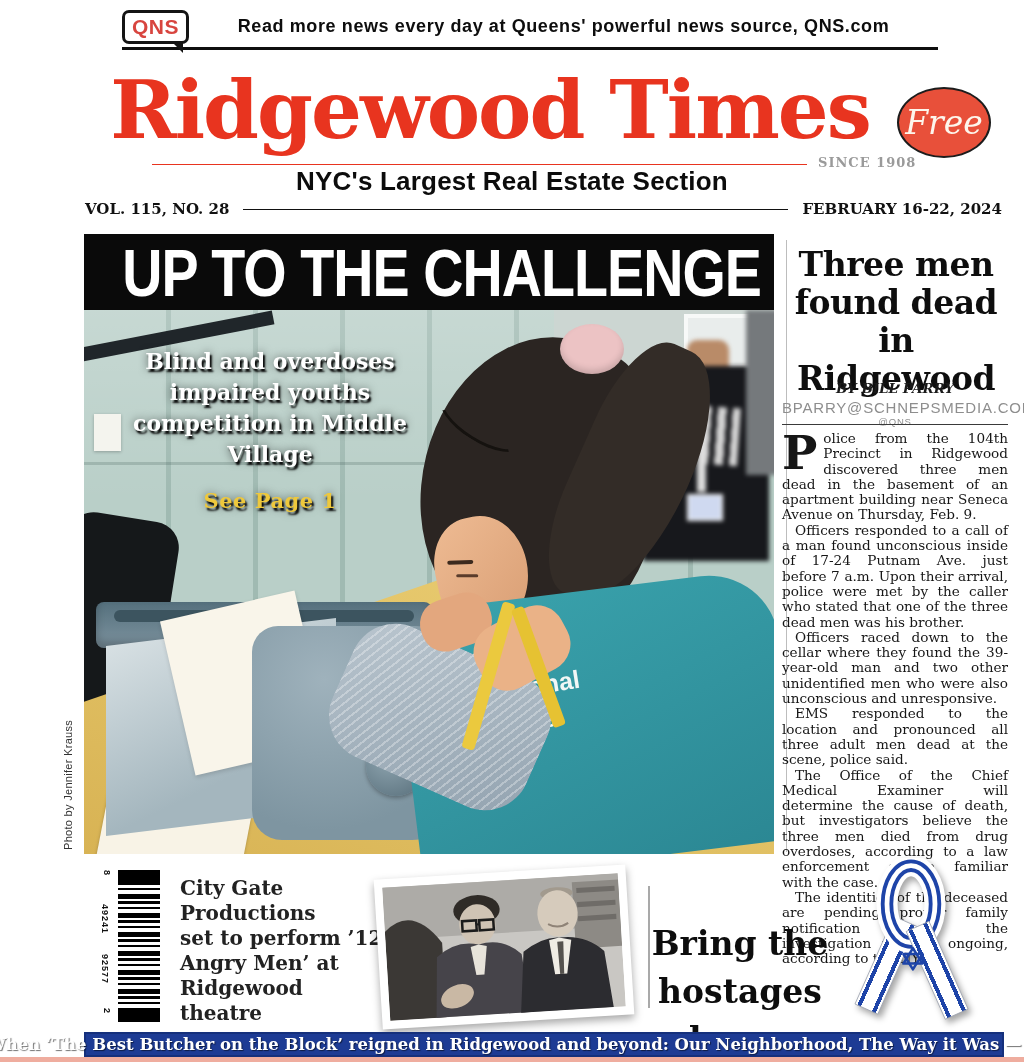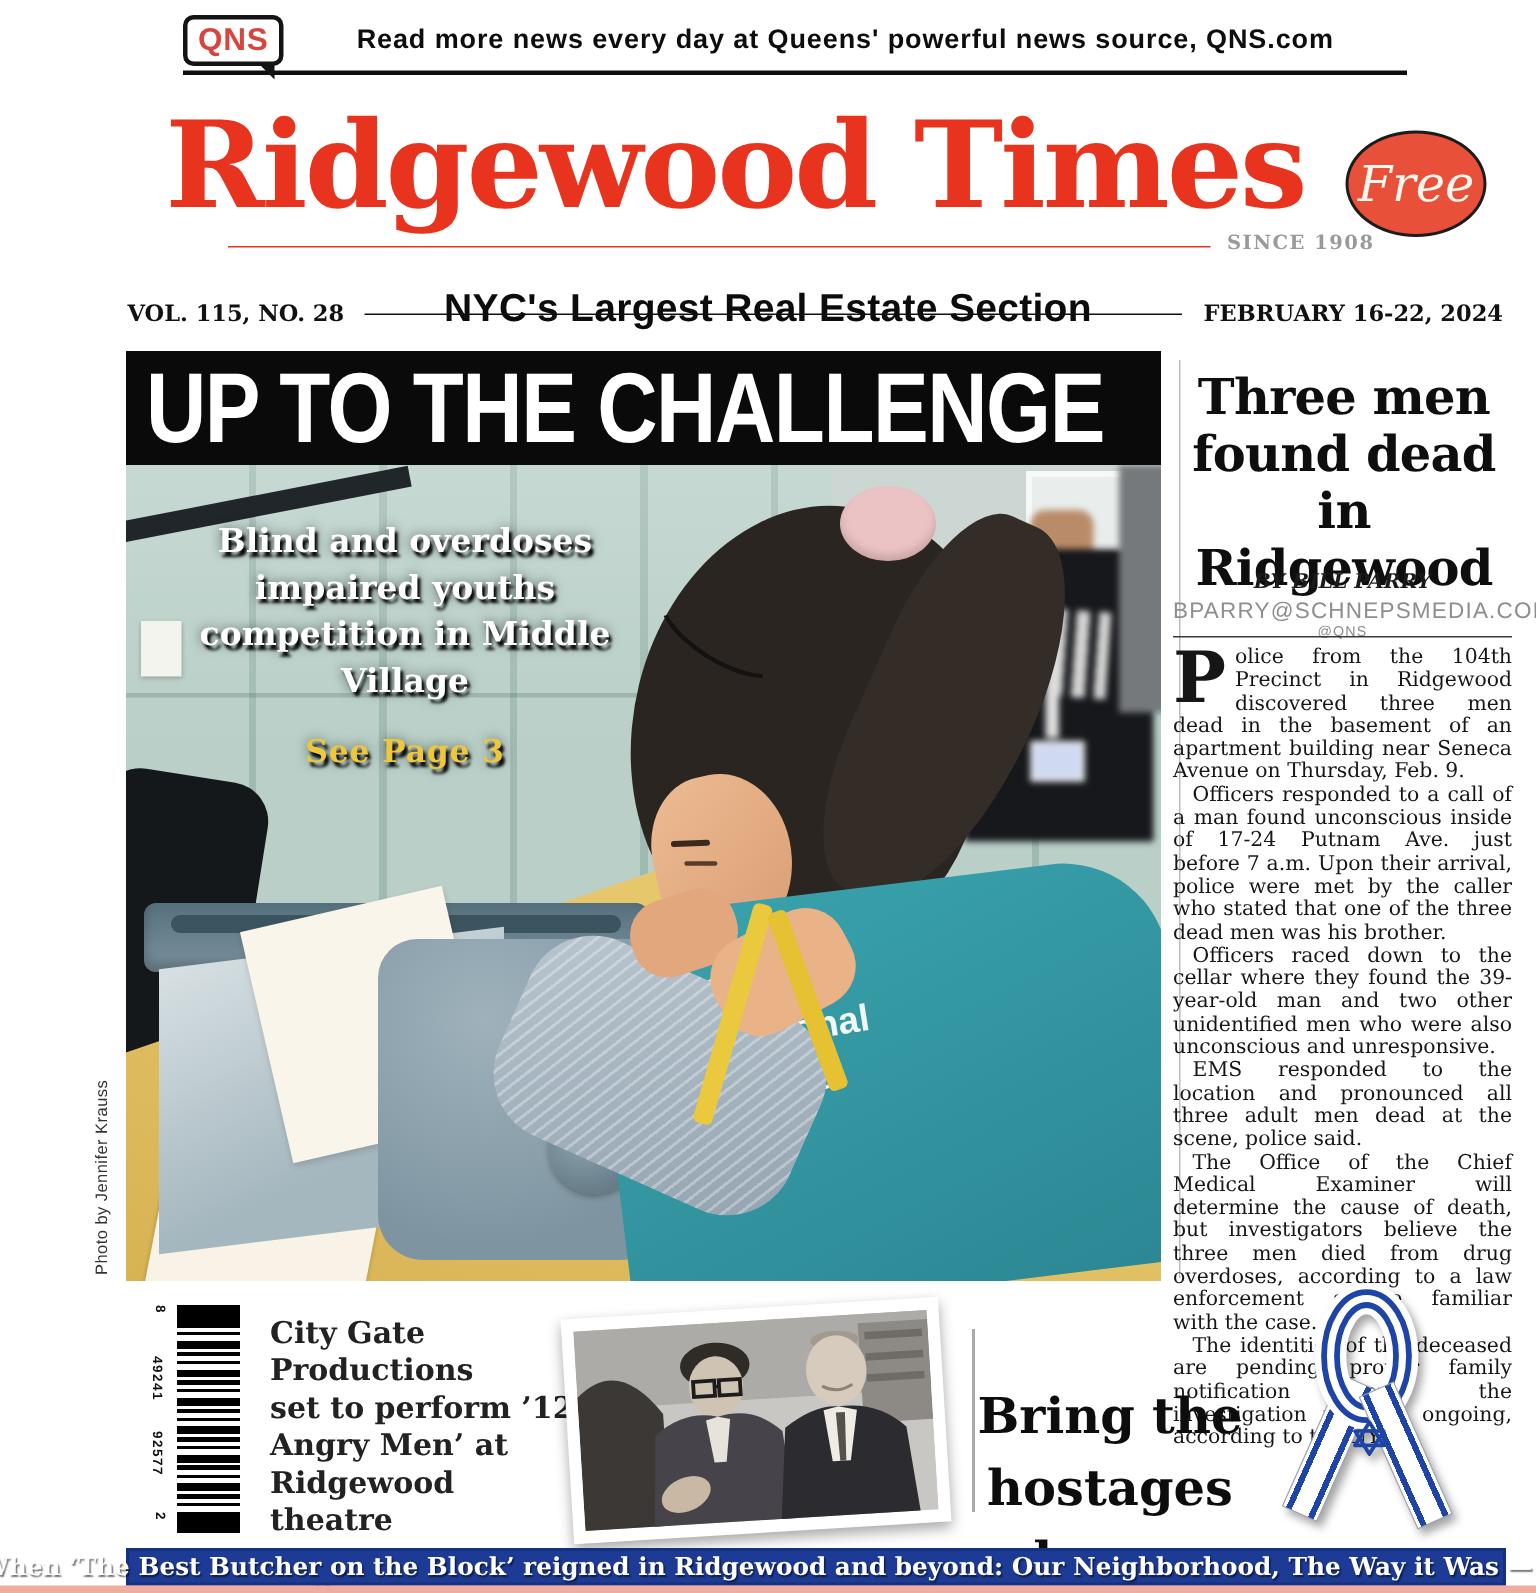--- a/index.html
+++ b/index.html
@@ -27,7 +27,7 @@
            border:2.5px solid #1c1c1c; border-radius:50%; display:flex; align-items:center; justify-content:center;
            color:#fdf6ec; font-family:"DejaVu Serif", serif; font-style:italic; font-size:33px; }
   .subtitle { position:absolute; left:0; top:166px; width:100%; text-align:center;
-           font-weight:bold; font-size:26px; color:#0c0c0c; letter-spacing:.2px;margin-top:24px; }
+           font-weight:bold; font-size:26px; color:#0c0c0c; letter-spacing:.2px; }
   .issue-row { position:absolute; left:85px; right:22px; top:200px; display:flex; align-items:center;
            font-family:"DejaVu Serif", serif; font-weight:bold; font-size:15px; color:#111; }
   .issue-line { flex:1; border-top:1.5px solid #111; margin:0 14px; }

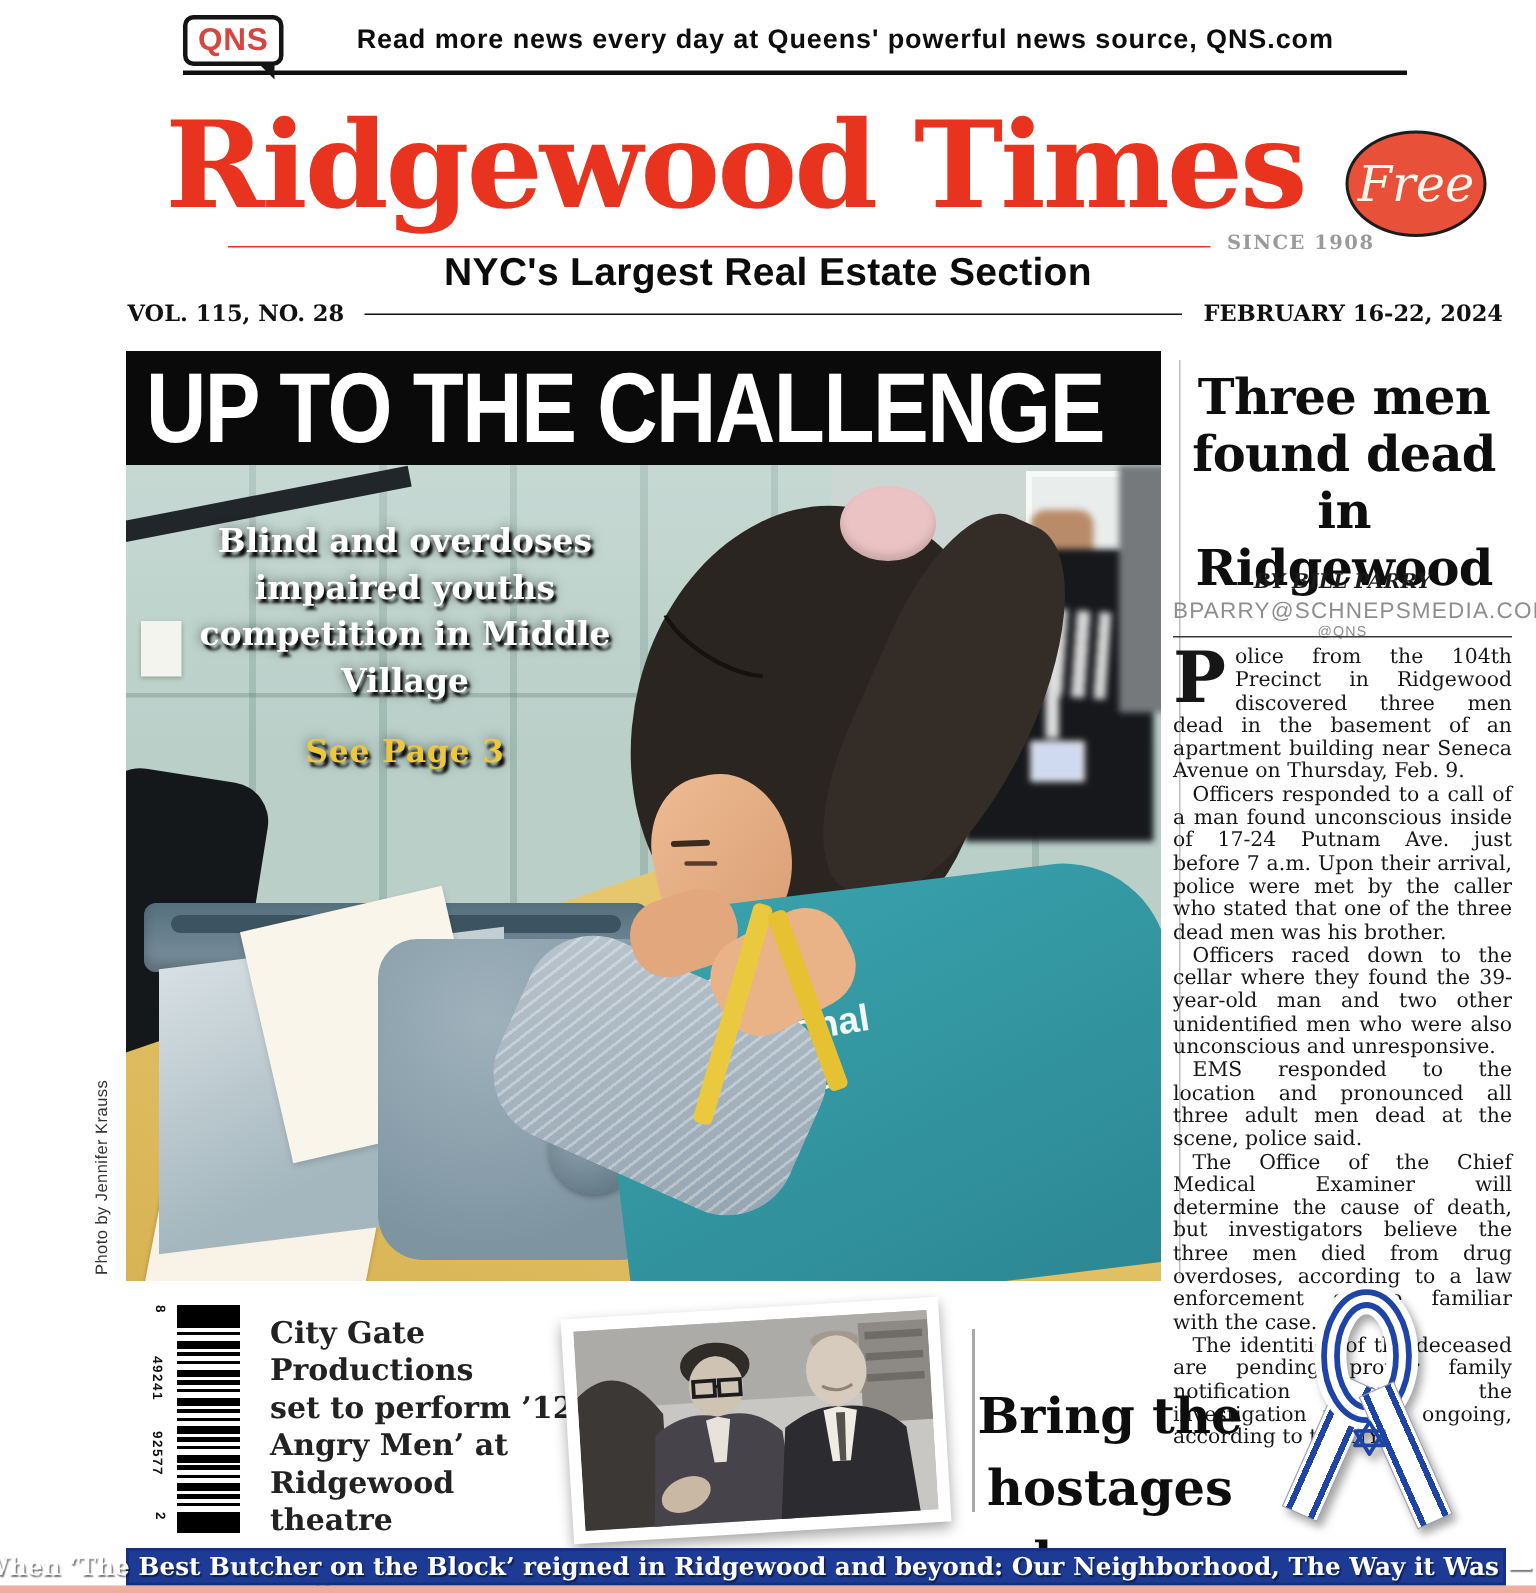--- a/index.html
+++ b/index.html
@@ -34,7 +34,7 @@
 
   
   .photo-block { position:absolute; left:84px; top:234px; width:690px; height:620px; background:#000; }
-  .photo-banner { height:76px; background:#0a0a0a; display:flex; align-items:center; justify-content:flex-start; overflow:hidden; }
+  .photo-banner { height:76px; background:#0a0a0a; display:flex; align-items:center; justify-content:flex-end; overflow:hidden; }
   .photo-banner span { color:#fff; font-weight:bold; font-size:58px; letter-spacing:-1px; white-space:nowrap;
            transform:scale(.96,1.14); }
   .scene { position:absolute; left:0; top:76px; width:690px; height:544px; overflow:hidden; }

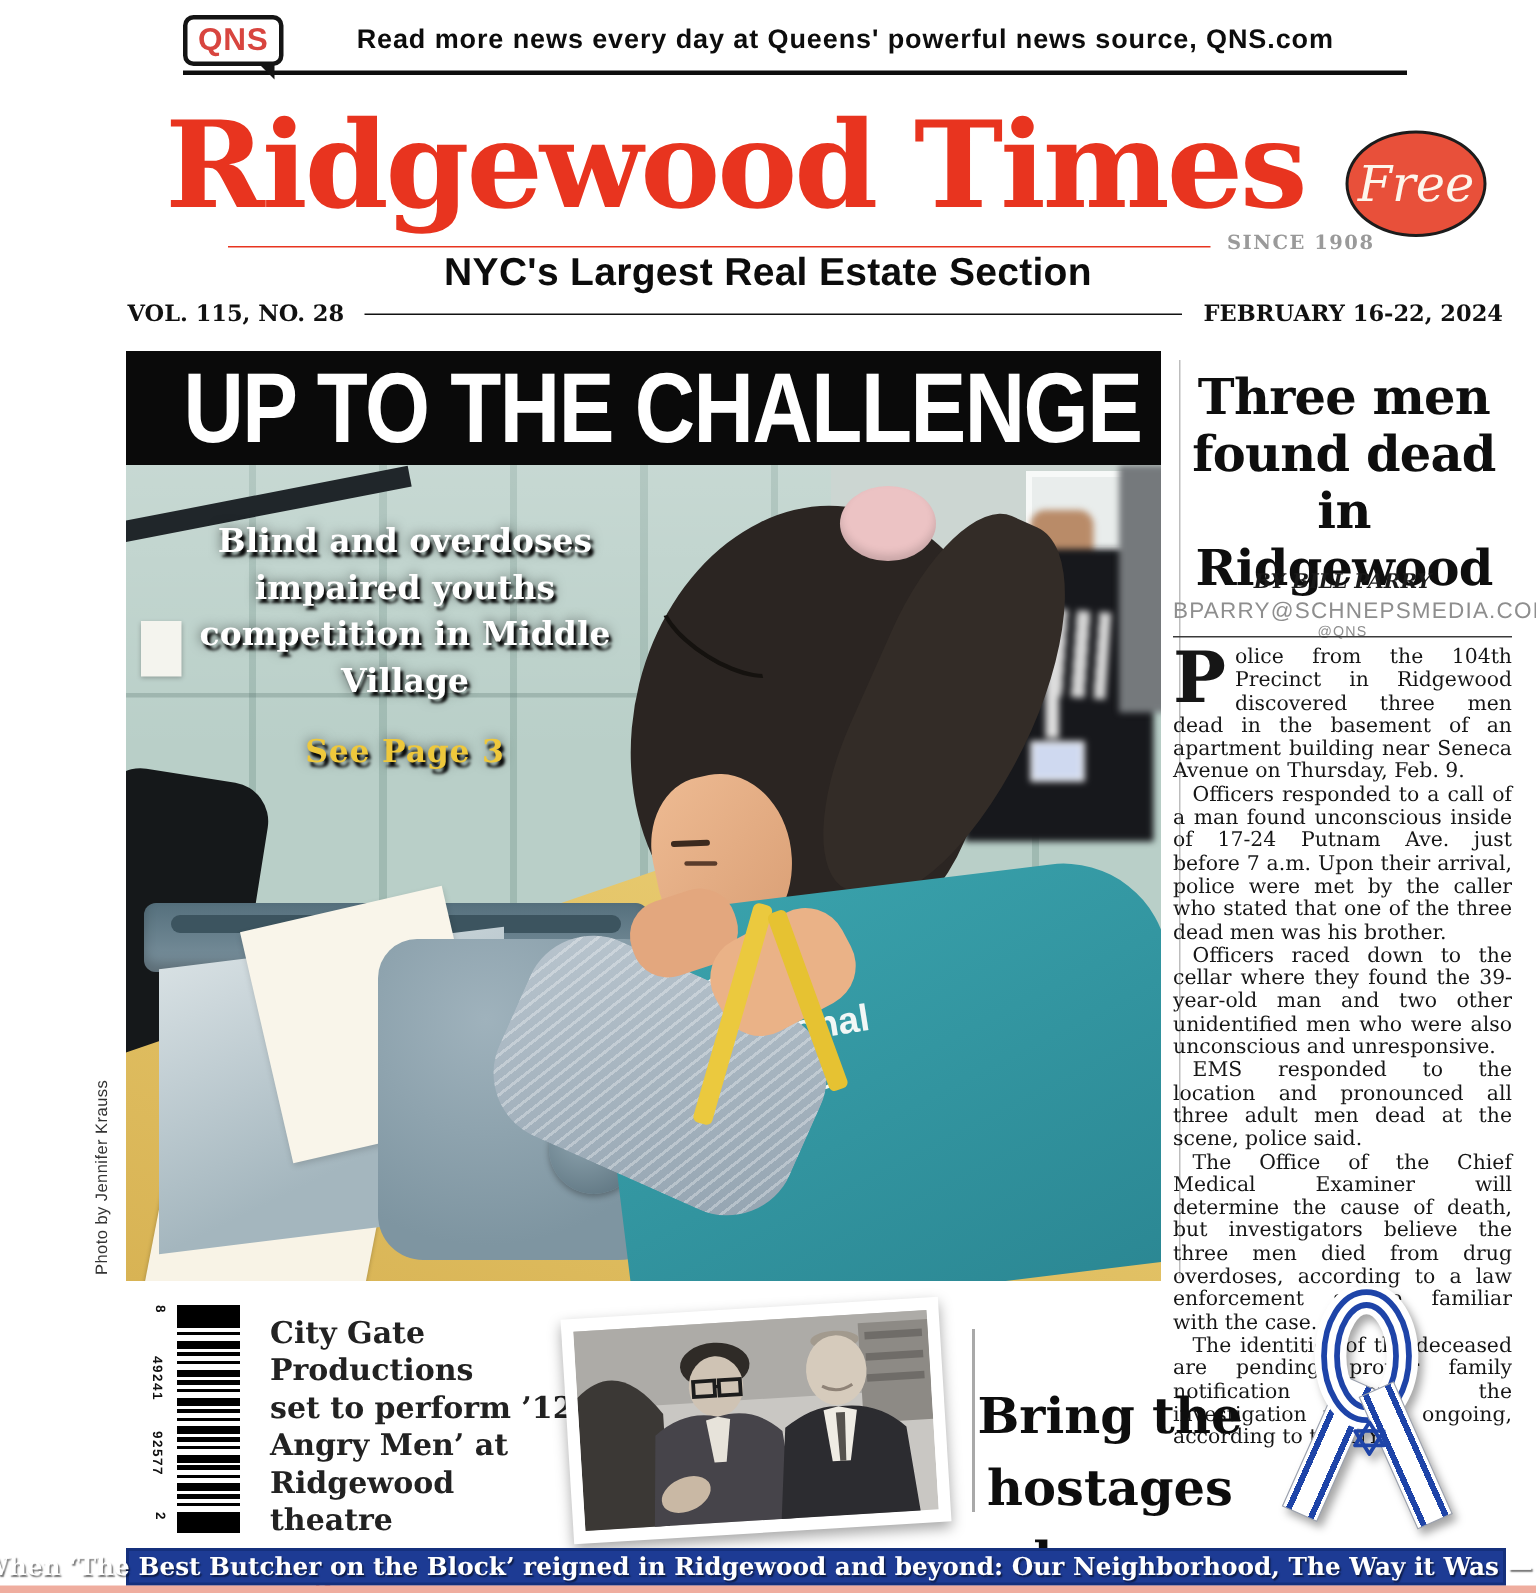--- a/index.html
+++ b/index.html
@@ -228,7 +228,7 @@
       <div class="deck">
         <div>Blind and overdoses impaired youths</div>
         <div>competition in Middle Village</div>
-        <div class="deck-page">See Page 3</div>
+        <div class="deck-page">See Page 1</div>
       </div>
     </div>
   </div>

